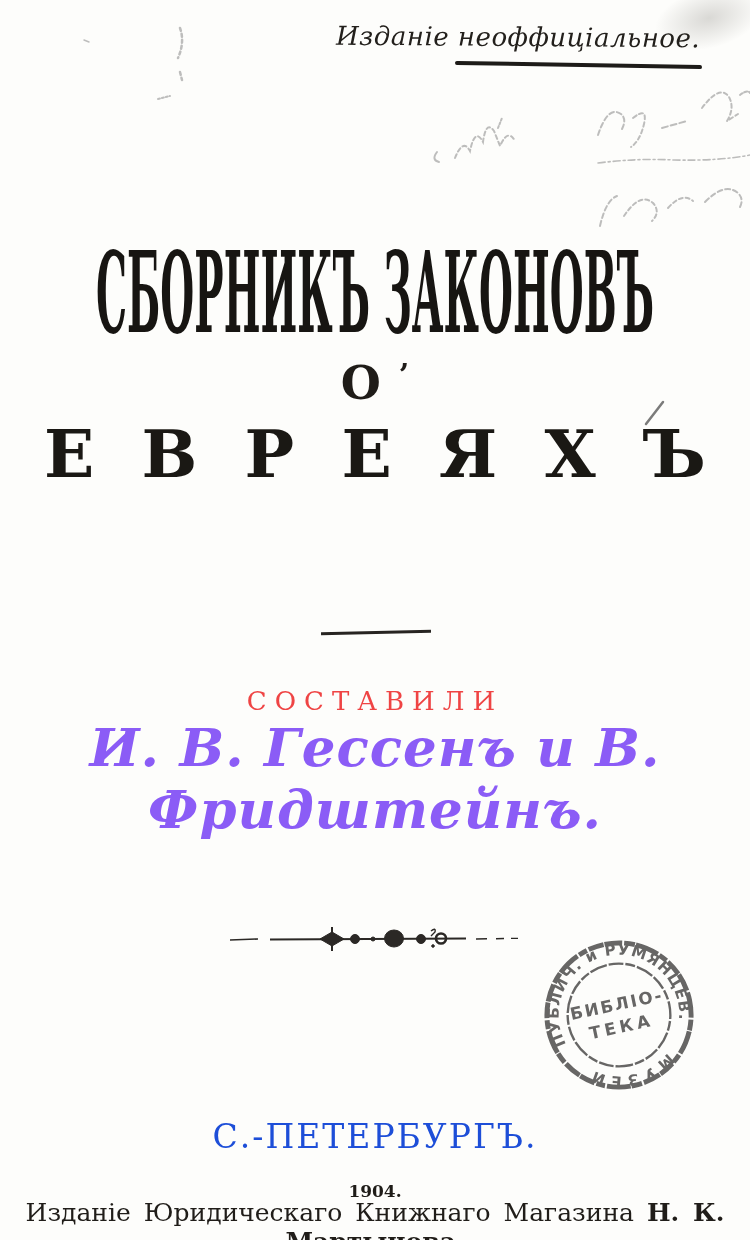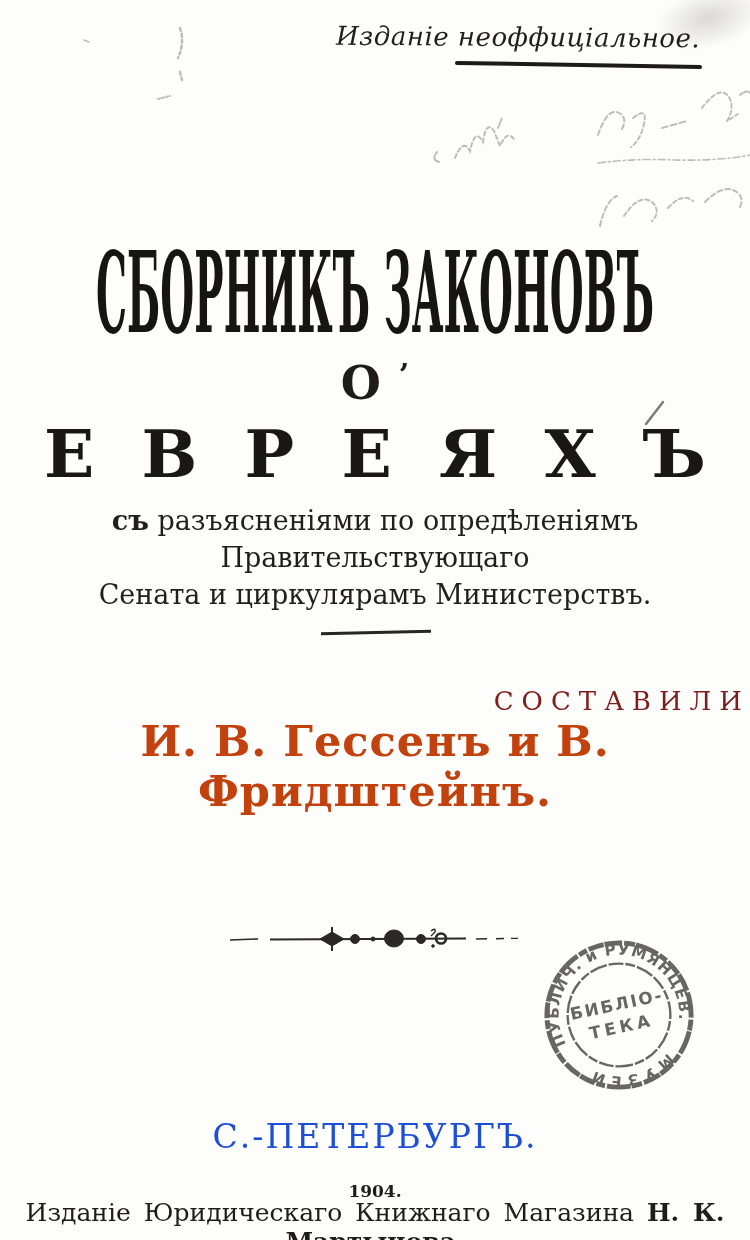--- a/index.html
+++ b/index.html
@@ -101,10 +101,6 @@
     <text x="375" y="67" text-anchor="middle" font-family="DejaVu Serif, serif" font-size="66" font-weight="bold" fill="#1a1814" textLength="662" lengthAdjust="spacing">ЕВРЕЯХЪ</text>
   </svg>
 
-  <div class="abs centered subtitle">
-    <div><span class="lead">съ</span><span> разъясненіями по опредѣленіямъ Правительствующаго</span></div>
-    <div>Сената и циркулярамъ Министерствъ.</div>
-  </div>
 
   <div class="abs small-rule"></div>
 

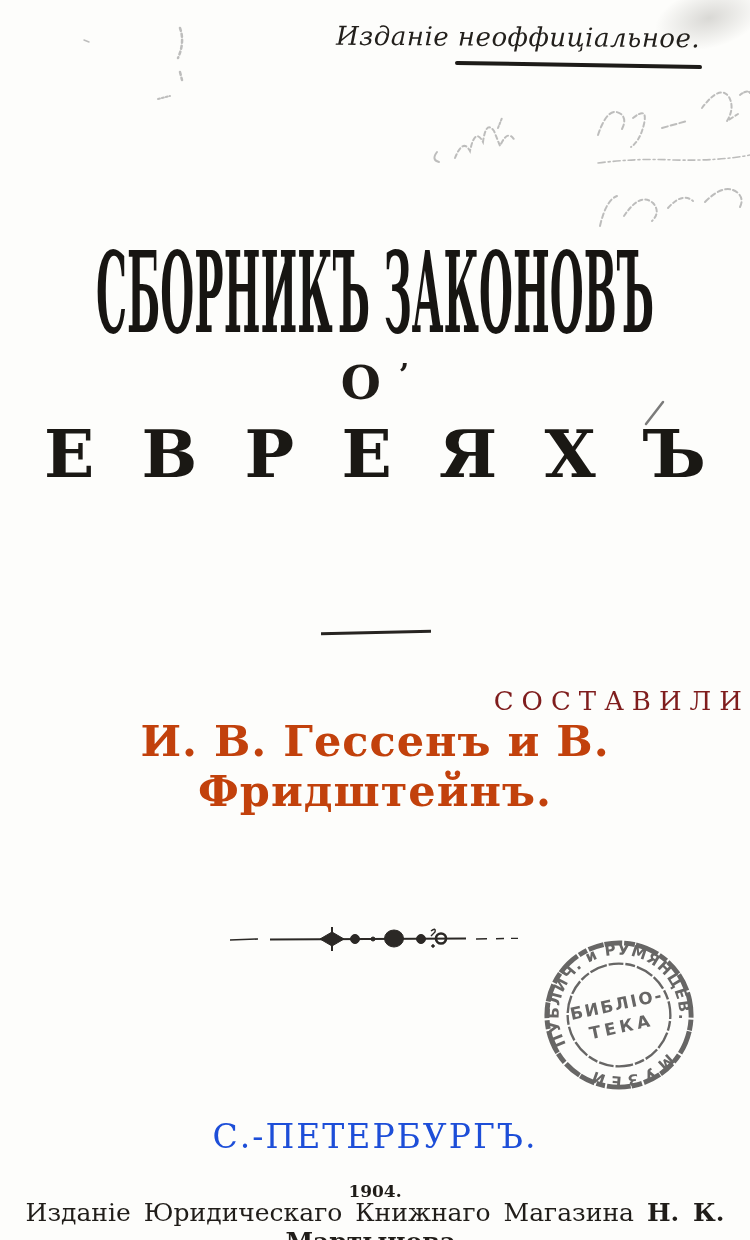--- a/index.html
+++ b/index.html
@@ -31,7 +31,7 @@
 
   .small-rule{top:631px;left:321px;width:110px;height:3px;background:#272421;transform:rotate(-1.2deg);}
 
-  .compilers-heading{top:686px;font-size:26px;letter-spacing:8px;color:#7f1d1d;text-align:right;}
+  .compilers-heading{top:686px;font-size:26px;letter-spacing:8px;color:#ef4444;}
   .compilers-names{
     top:716px;font-size:43px;font-weight:bold;
     letter-spacing:1px;color:#c2410c;

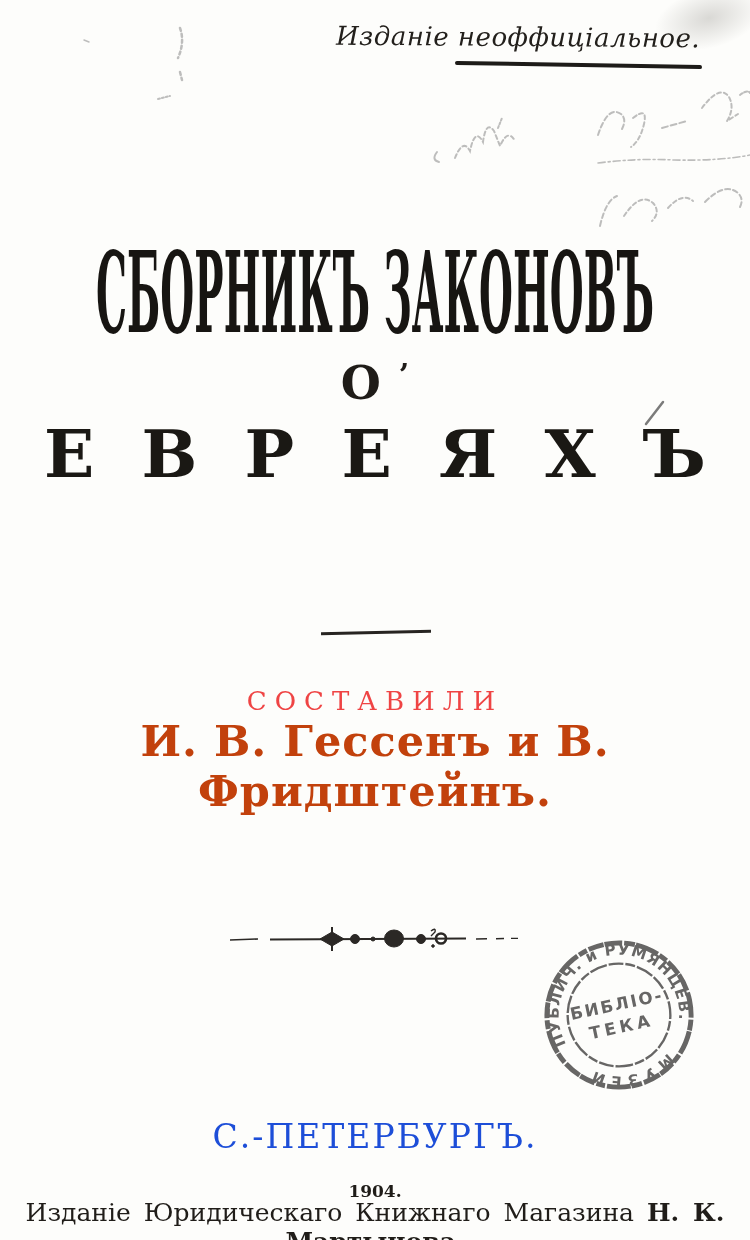--- a/index.html
+++ b/index.html
@@ -33,8 +33,8 @@
 
   .compilers-heading{top:686px;font-size:26px;letter-spacing:8px;color:#ef4444;}
   .compilers-names{
-    top:716px;font-size:43px;font-weight:bold;
-    letter-spacing:1px;color:#c2410c;
+    top:716px;font-size:53px;font-weight:bold;font-style:italic;
+    letter-spacing:1px;color:#8b5cf6;
   }
 
   .ornament{top:919px;left:228px;}

